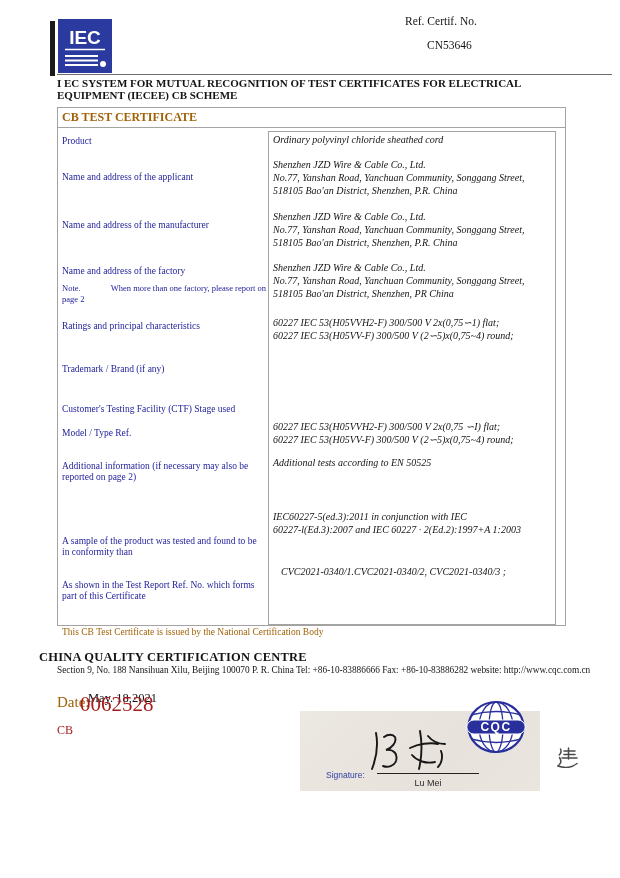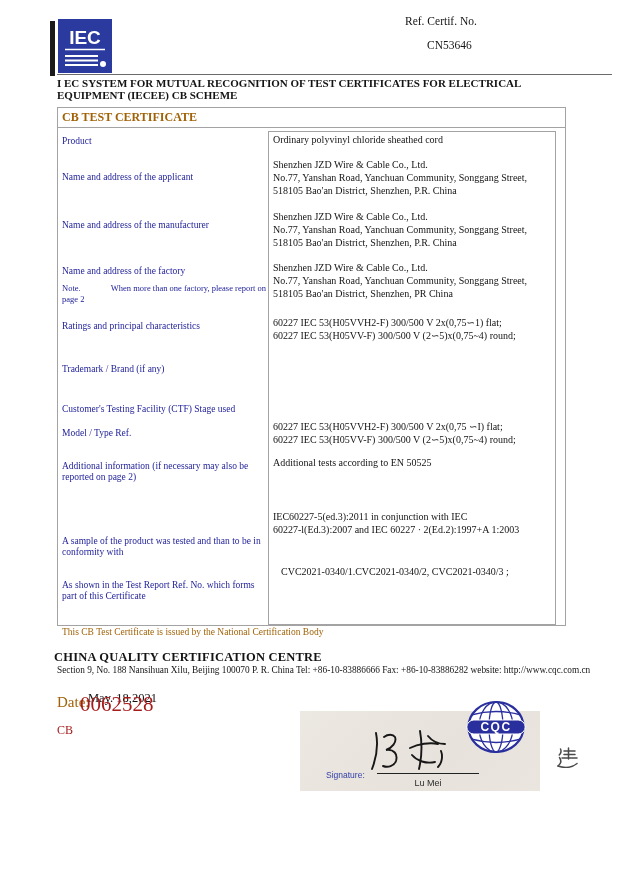--- a/index.html
+++ b/index.html
@@ -10,7 +10,7 @@
   .abs{position:absolute;}
   .navy{color:#a16207;}
   .lbl{position:absolute;left:62px;width:204px;font-size:9.5px;line-height:11px;color:#23239b;}
-  .val{position:absolute;left:273px;width:278px;font-size:10px;line-height:12.5px;color:#141414;}
+  .val{position:absolute;left:273px;width:278px;font-size:10px;line-height:12.5px;color:#141414;font-style:italic;}
   .val.addr{line-height:13px;}
   .rule{position:absolute;border-top:1px solid #6b6b6b;height:0;}
   .boxline{position:absolute;border:1px solid #a3a3a3;background:transparent;}

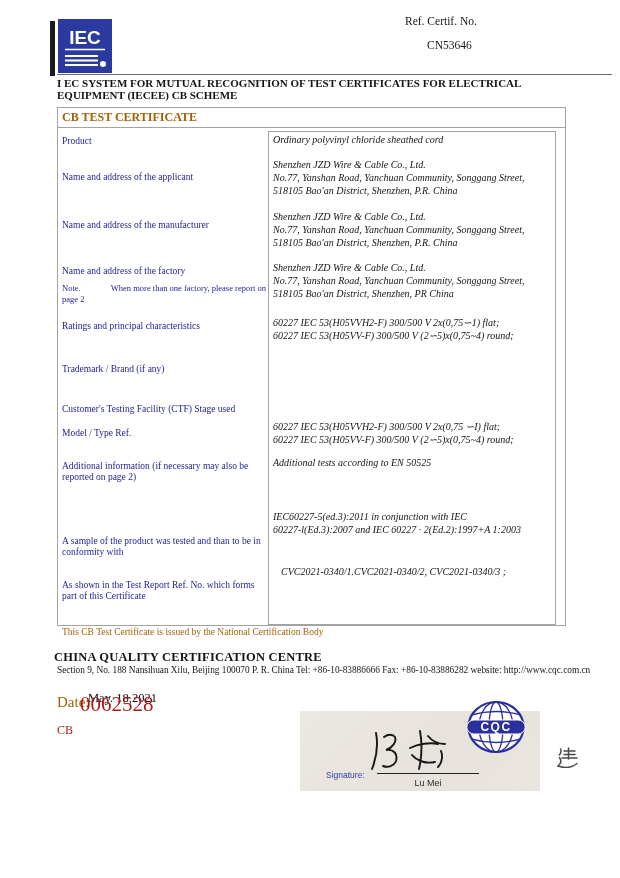--- a/index.html
+++ b/index.html
@@ -98,7 +98,7 @@
     <div>Additional tests according to EN 50525</div>
   </div>
 
-  <div class="lbl" style="top:536px;">A sample of the product was tested and than to be in conformity with</div>
+  <div class="lbl" style="top:536px;">A sample of the product was tested and found to be in conformity than</div>
   <div class="val addr" style="top:510px;">
     <div>IEC60227-5(ed.3):2011 in conjunction with IEC</div>
     <div>60227-l(Ed.3):2007 and IEC 60227 · 2(Ed.2):1997+A 1:2003</div>

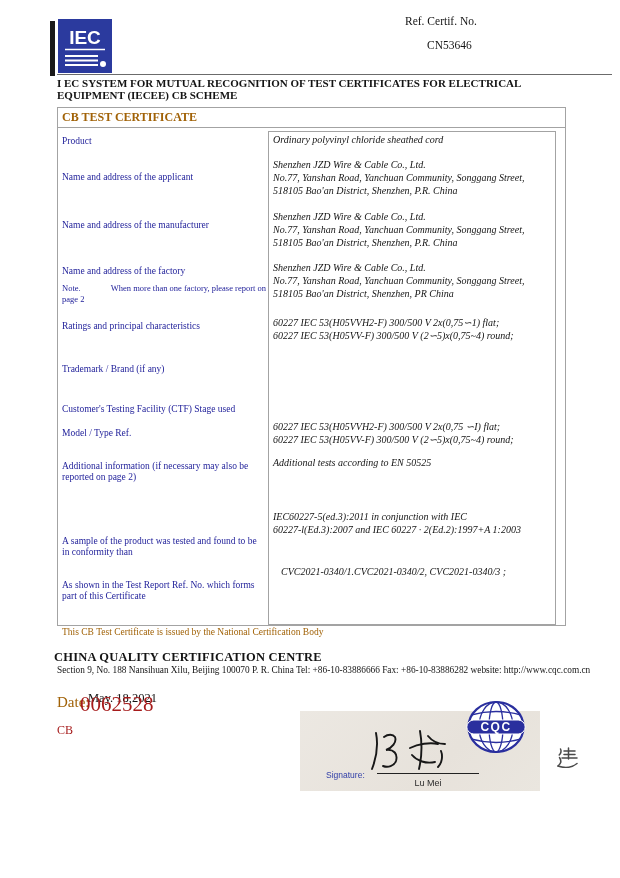--- a/index.html
+++ b/index.html
@@ -111,7 +111,7 @@
 
   <div class="abs navy" style="left:62px;top:627px;font-size:9.5px;">This CB Test Certificate is issued by the National Certification Body</div>
 
-  <div class="abs" style="left:54px;top:650px;font-size:12.5px;font-weight:bold;letter-spacing:0.2px;">CHINA QUALITY CERTIFICATION CENTRE</div>
+  <div class="abs" style="left:39px;top:650px;font-size:12.5px;font-weight:bold;letter-spacing:0.2px;">CHINA QUALITY CERTIFICATION CENTRE</div>
   <div class="abs" style="left:57px;top:665px;width:558px;font-size:9.3px;">Section 9, No. 188 Nansihuan Xilu, Beijing 100070 P. R. China Tel: +86-10-83886666 Fax: +86-10-83886282 website: http://www.cqc.com.cn</div>
 
   <div class="abs navy" style="left:57px;top:694px;font-size:15px;">Date:</div>

